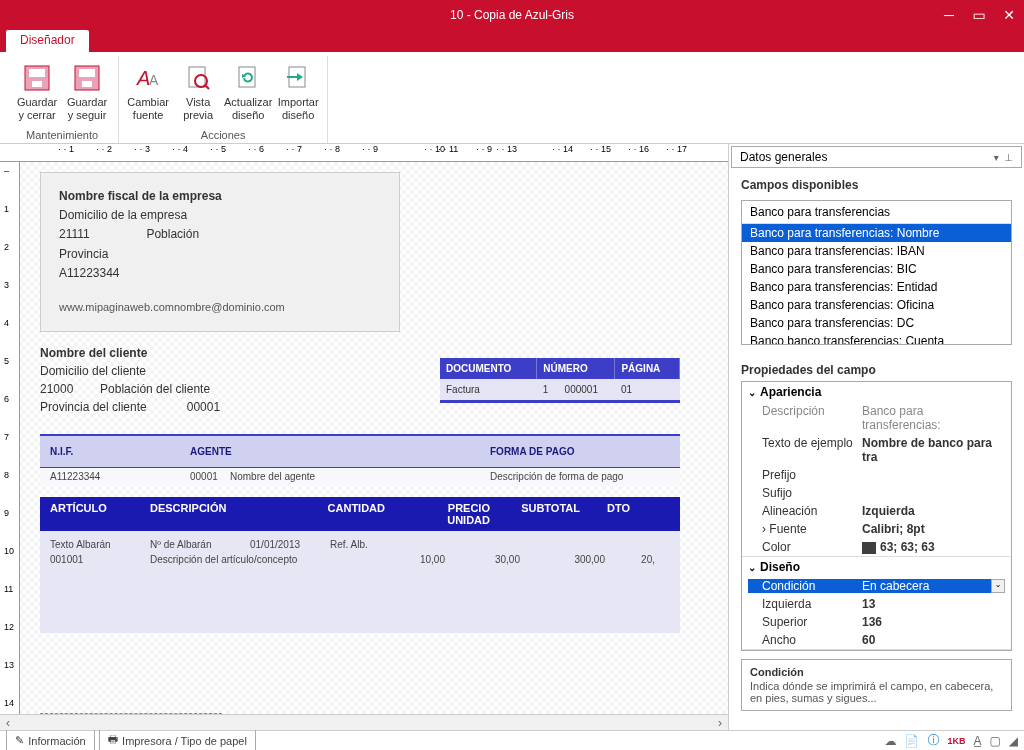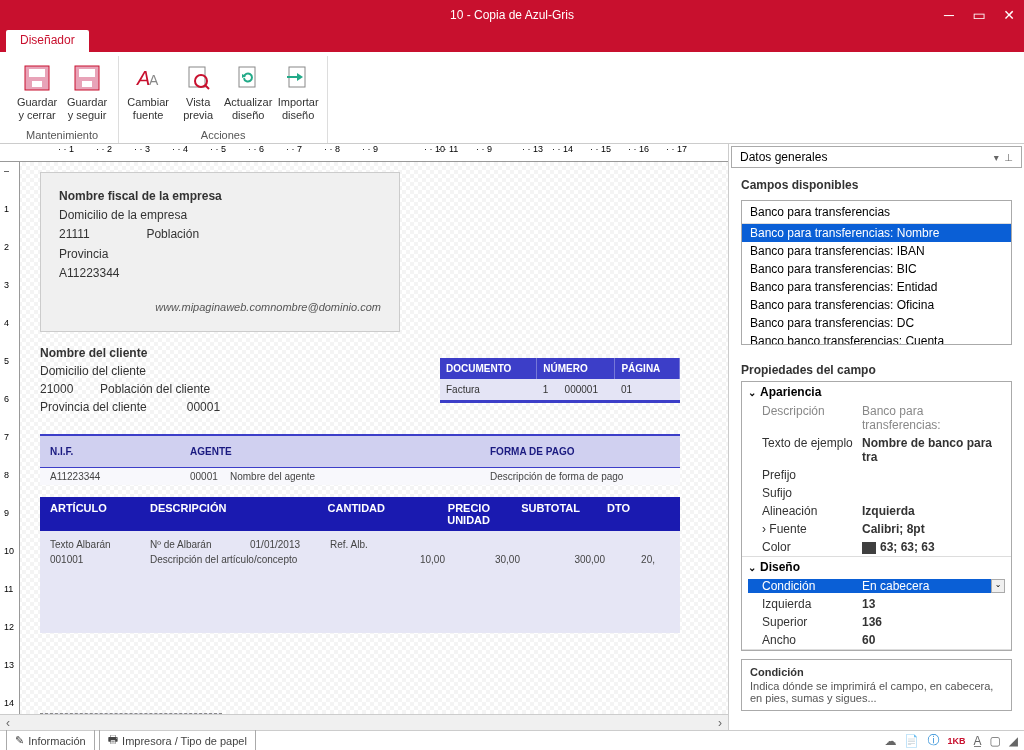--- a/index.html
+++ b/index.html
@@ -205,7 +205,7 @@
         <span style="position:absolute;left:424px"> · · 10</span>
         <span style="position:absolute;left:438px"> · · 11</span>
         <span style="position:absolute;left:476px"> · · 9</span>
-        <span style="position:absolute;left:522px"> · · 13</span>
+        <span style="position:absolute;left:496px"> · · 13</span>
         <span style="position:absolute;left:552px"> · · 14</span>
         <span style="position:absolute;left:590px"> · · 15</span>
         <span style="position:absolute;left:628px"> · · 16</span>

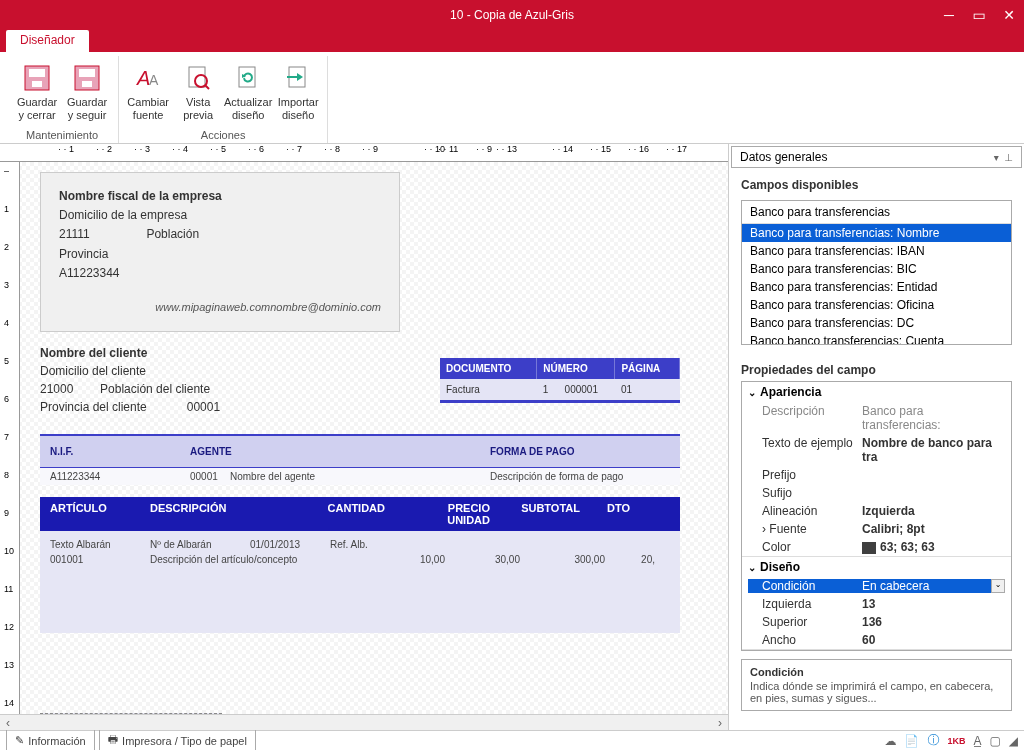--- a/index.html
+++ b/index.html
@@ -39,7 +39,7 @@
 
 .company-box { background: #f0f0f0; border: 1px solid #ccc; padding: 14px 18px; width: 360px; font-size: 12px; line-height: 1.6; color: #333; }
 .company-box .bold { font-weight: 600; color: #333; }
-.company-box .footer-row { display: flex; justify-content: flex-end; margin-top: 16px; font-size: 11px; color: #555; font-style: italic; }
+.company-box .footer-row { display: flex; justify-content: flex-start; margin-top: 16px; font-size: 11px; color: #555; }
 
 .client-box { margin-top: 12px; font-size: 12px; line-height: 1.5; color: #333; width: 640px; position: relative; }
 .client-box .bold { font-weight: 600; }

